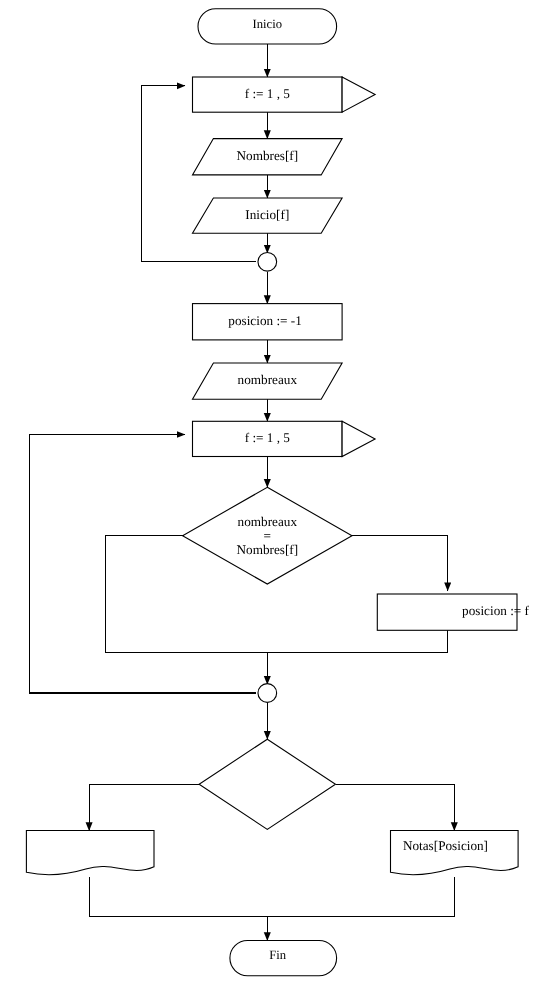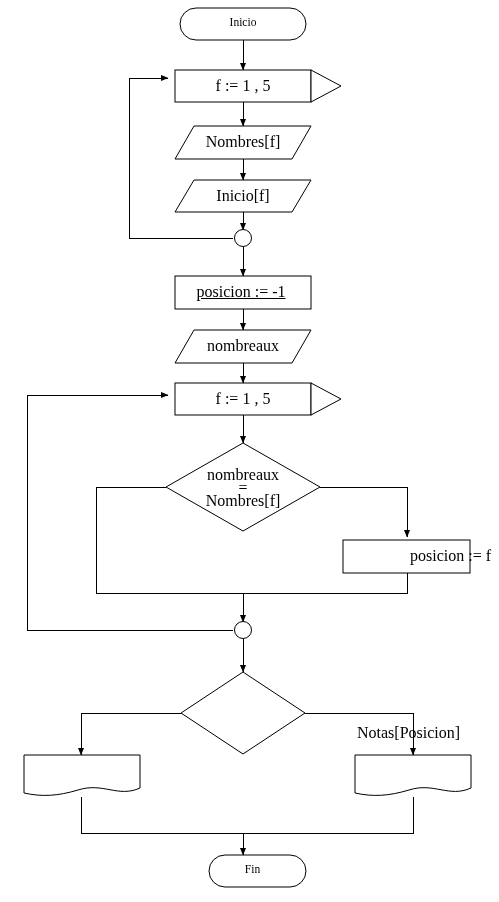--- a/index.html
+++ b/index.html
@@ -27,7 +27,7 @@
     position: absolute;
     text-align: center;
     color: #000000;
-    font-size: 16px;
+    font-size: 12px;
     line-height: 13px;
     white-space: pre-line;
     pointer-events: none;

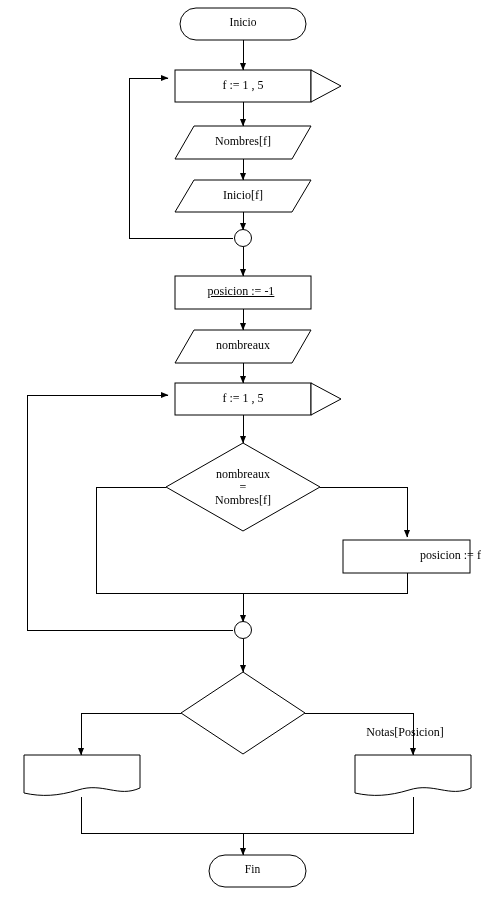--- a/index.html
+++ b/index.html
@@ -133,7 +133,7 @@
 
   <div class="node-label" style="left:175px; top:189px; width:136px;">Inicio[f]</div>
 
-  <div class="node-label" style="left:175px; top:285px; width:132px;text-decoration:underline;">posicion := -1</div>
+  <div class="node-label" style="left:175px; top:285px; width:132px;">posicion := -1</div>
 
   <div class="node-label" style="left:175px; top:339px; width:136px;">nombreaux</div>
 

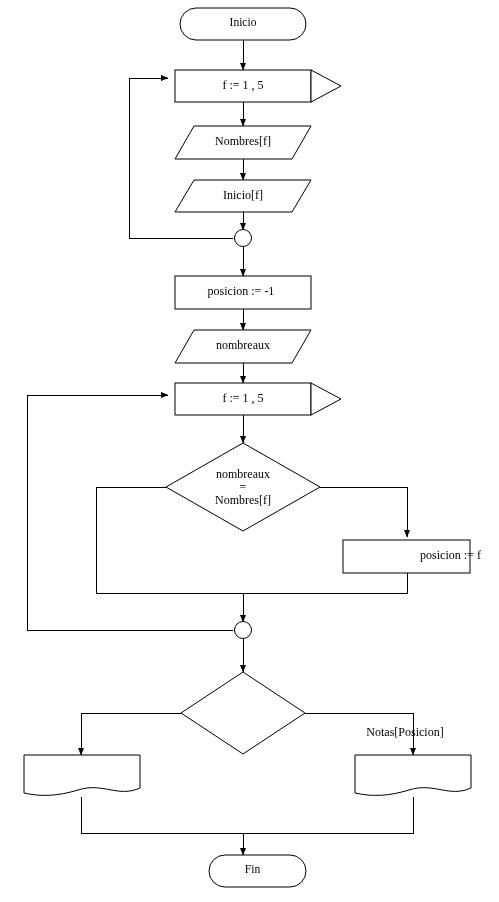--- a/index.html
+++ b/index.html
@@ -147,7 +147,7 @@
 
 
 
-  <div class="node-label" style="left:357px; top:726px; width:96px;text-align:center;">Notas[Posicion]</div>
+  <div class="node-label" style="left:357px; top:763px; width:96px;text-align:center;">Notas[Posicion]</div>
 
   <div class="node-label label-terminal" style="left:209px; top:863px; width:87px;">Fin</div>
 

